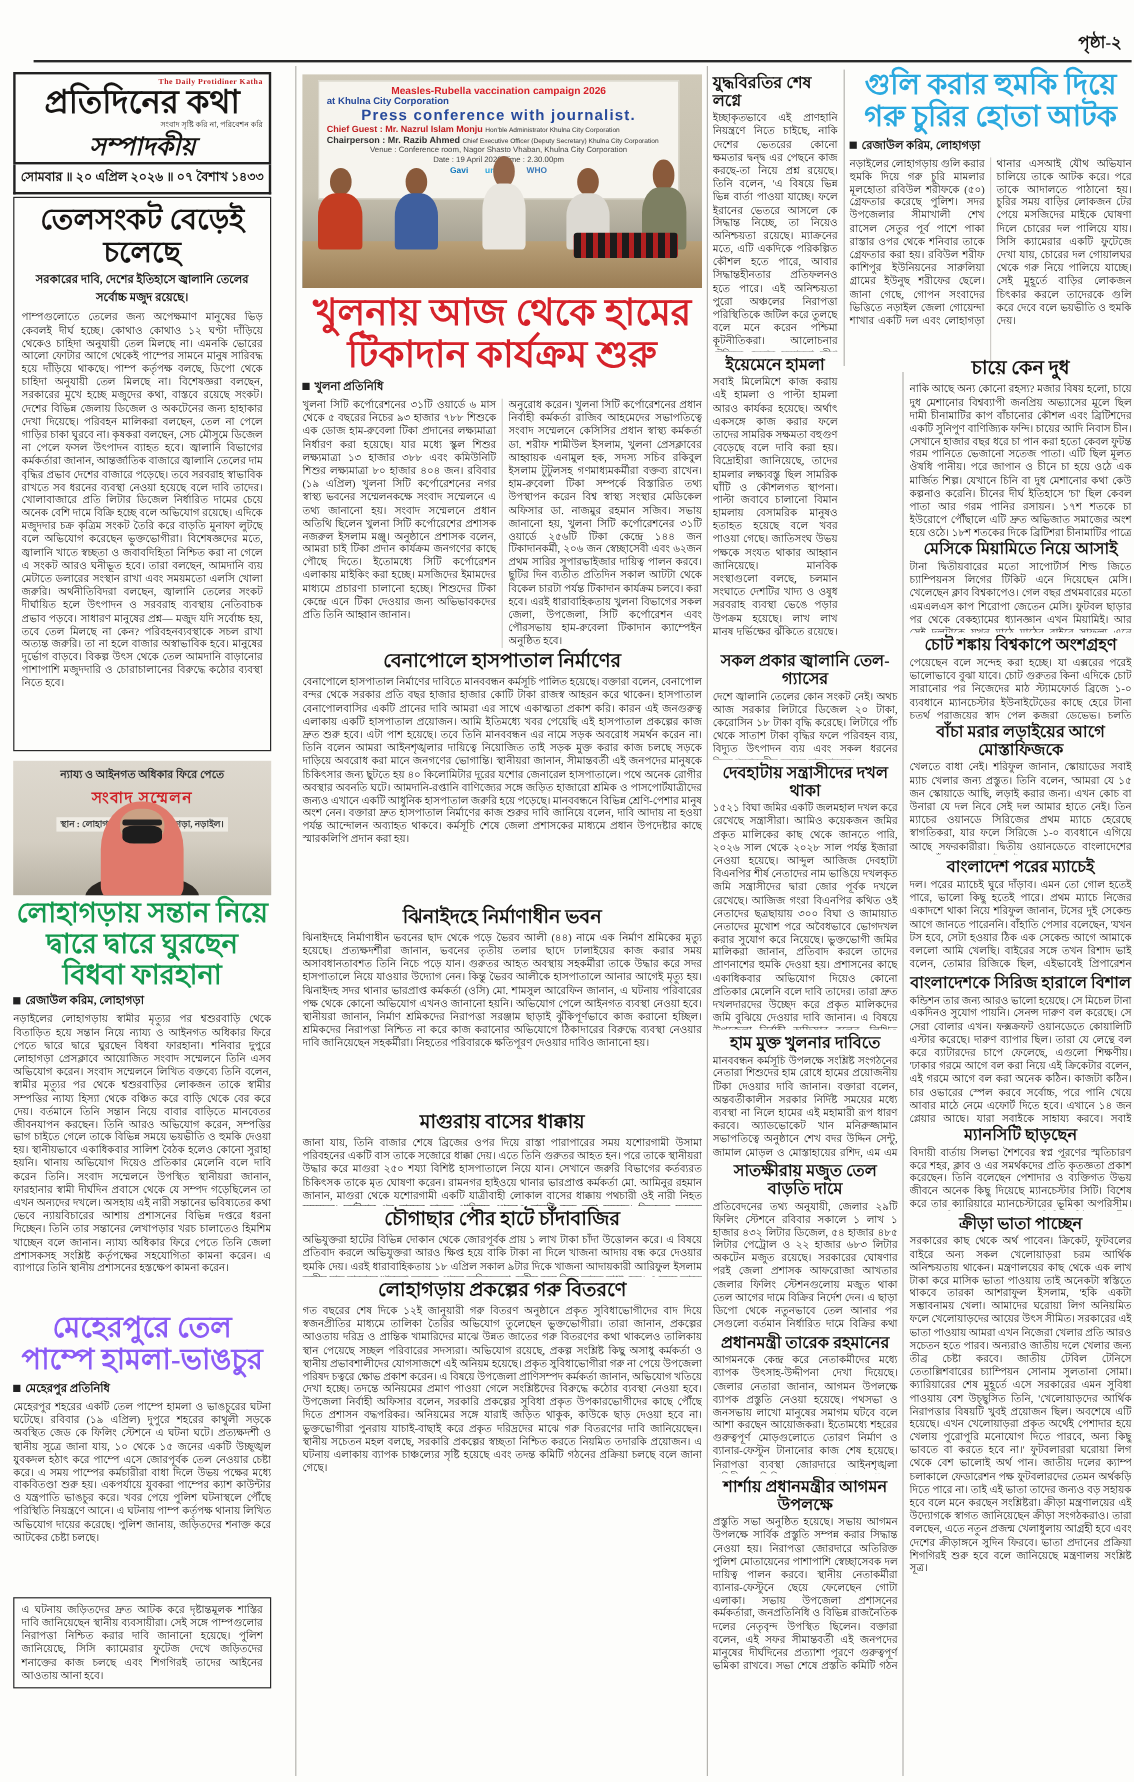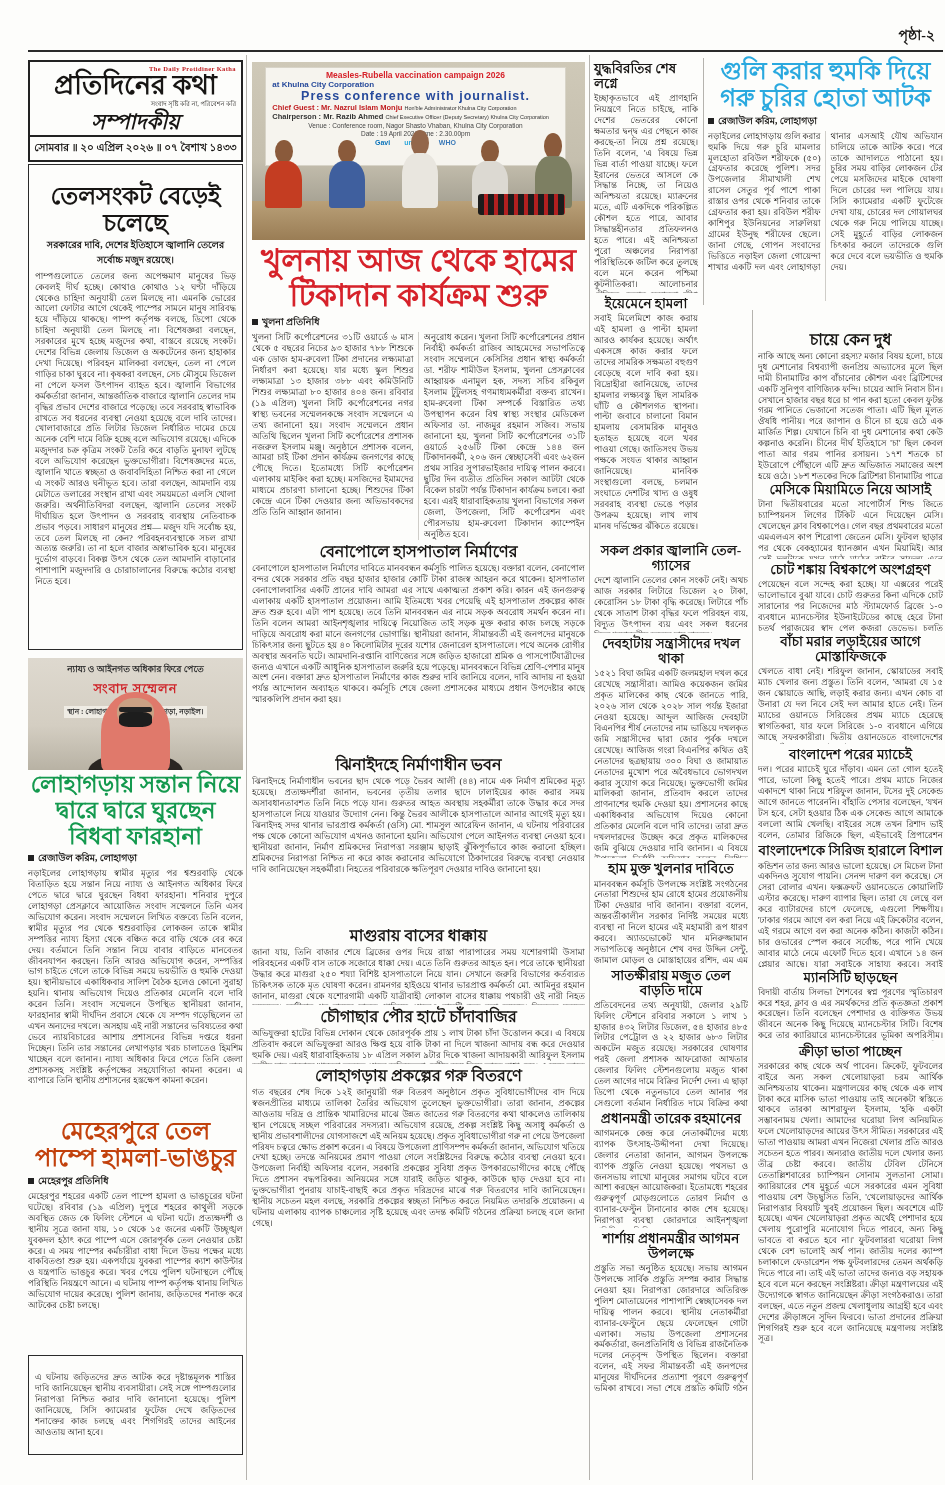--- a/index.html
+++ b/index.html
@@ -73,7 +73,7 @@
   <div class="vrule" style="left:703px;top:58px;height:247px;"></div>
   <div class="vrule" style="left:752px;top:310px;height:1170px;"></div>
 
-  <div class="col" style="left:28px;top:60px;width:215px;">
+  <div class="col" style="left:11px;top:60px;width:215px;">
 
     <div class="masthead">
       <div class="mh-eng">The Daily Protidiner Katha</div>

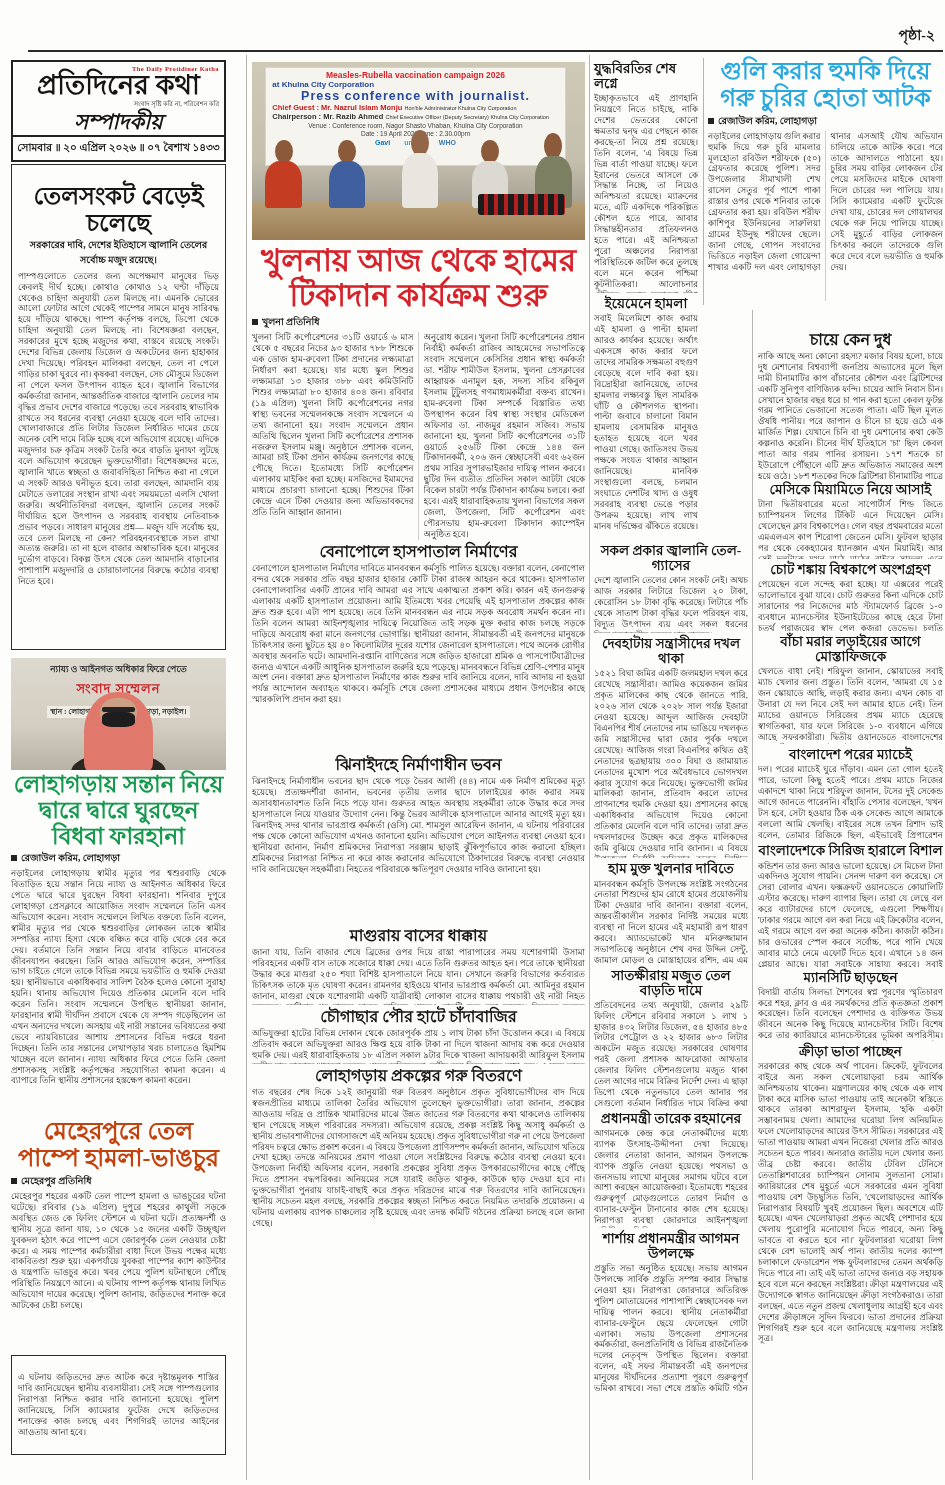--- a/index.html
+++ b/index.html
@@ -23,7 +23,7 @@
   .hl-oil{font-size:24px;margin:2px 0 1px;}
   .deck{font-size:9.5px;font-weight:bold;text-align:center;margin-bottom:3px;}
   .twocol{column-count:2;column-gap:10px;column-rule:1px solid #cfcdc8;}
-  .boxed{border:1.5px solid #2a2a2a;padding:16px 6px;}
+  .boxed{border:1.5px solid #2a2a2a;padding:4px 6px;}
   
   .masthead{border:2px solid #222;padding:3px 5px 2px;text-align:center;}
   .mh-eng{color:#c01d20;font-size:6.5px;font-weight:bold;text-align:right;letter-spacing:.4px;}

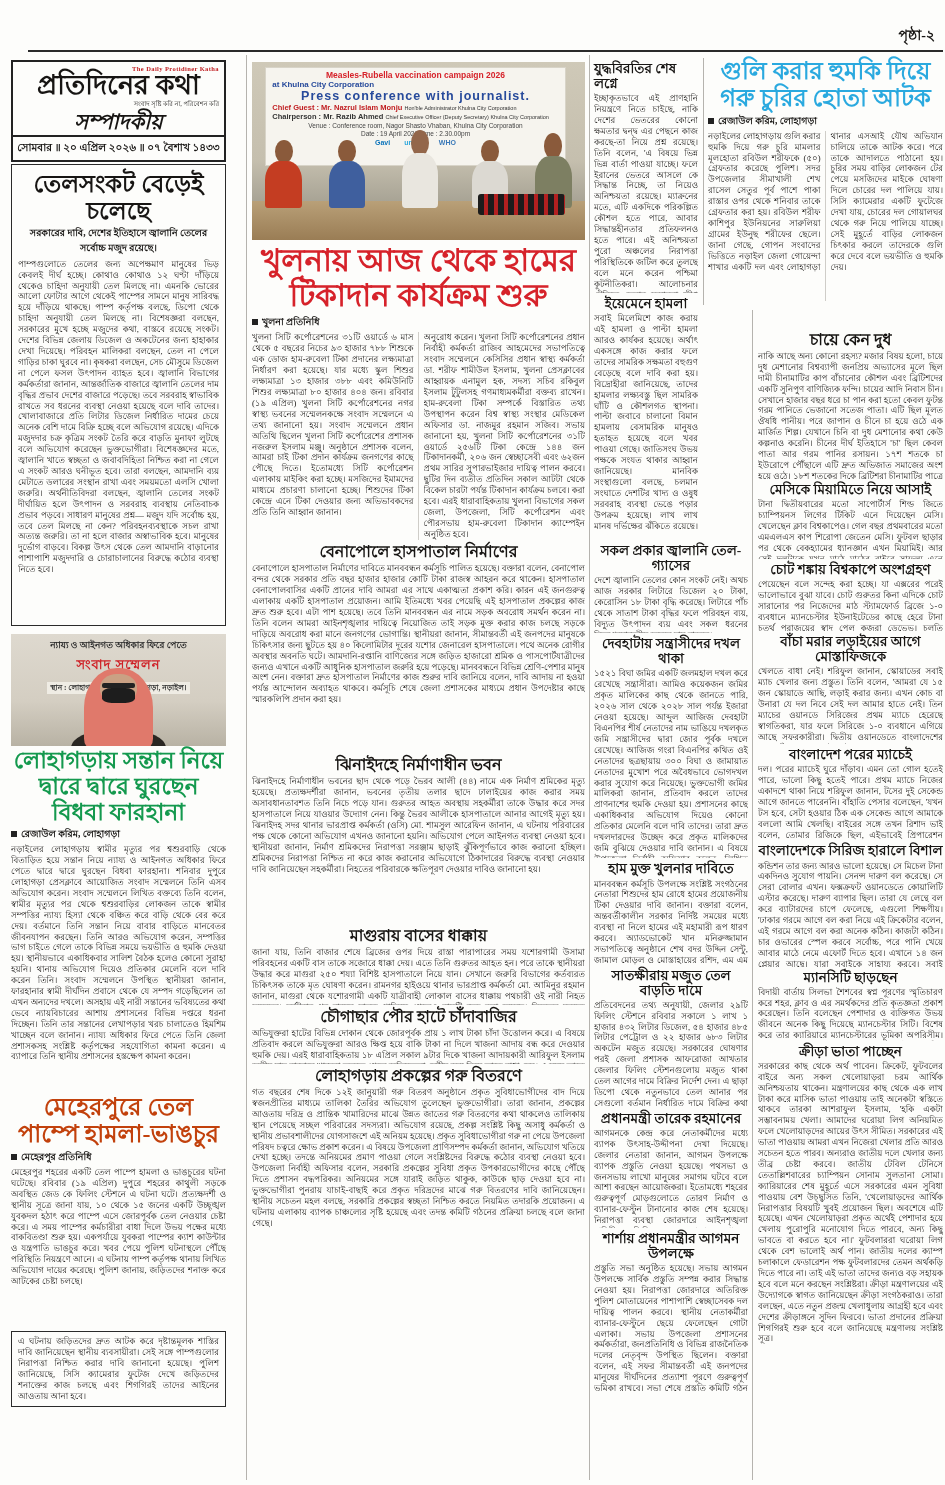--- a/index.html
+++ b/index.html
@@ -244,7 +244,7 @@
     </div>
   </div>
 
-  <div class="col" style="left:758px;top:328px;width:185px;">
+  <div class="col" style="left:758px;top:296px;width:185px;">
     <div>
       <div class="hl hl-black-sm">চায়ে কেন দুধ</div>
       <div class="body" style="height:128px;">নাকি আছে অন্য কোনো রহস্য? মজার বিষয় হলো, চায়ে দুধ মেশানোর বিশ্বব্যাপী জনপ্রিয় অভ্যাসের মূলে ছিল দামী চীনামাটির কাপ বাঁচানোর কৌশল এবং ব্রিটিশদের একটি সুনিপুণ বাণিজ্যিক ফন্দি। চায়ের আদি নিবাস চীন। সেখানে হাজার বছর ধরে চা পান করা হতো কেবল ফুটন্ত গরম পানিতে ভেজানো সতেজ পাতা। এটি ছিল মূলত ঔষধি পানীয়। পরে জাপান ও চীনে চা হয়ে ওঠে এক মার্জিত শিল্প। যেখানে চিনি বা দুধ মেশানোর কথা কেউ কল্পনাও করেনি। চীনের দীর্ঘ ইতিহাসে 'চা' ছিল কেবল পাতা আর গরম পানির রসায়ন। ১৭শ শতকে চা ইউরোপে পৌঁছালে এটি দ্রুত অভিজাত সমাজের অংশ হয়ে ওঠে। ১৮শ শতকের দিকে ব্রিটিশরা চীনামাটির পাত্রে চা পান শুরু করে। কিন্তু সাধারণ মানের কাপগুলো ফুটন্ত গরম চায়ের তাপ সইতে পারত না, প্রায়ই ফেটে যেত। এই সমস্যা সমাধানে তারা বুদ্ধি করে আগে খানিকটা ঠান্ডা দুধ ঢেলে নিত, তার ওপর ঢালত গরম চা। এতে তাপমাত্রা কমে কাপটি নিরাপদ থাকত।</div>

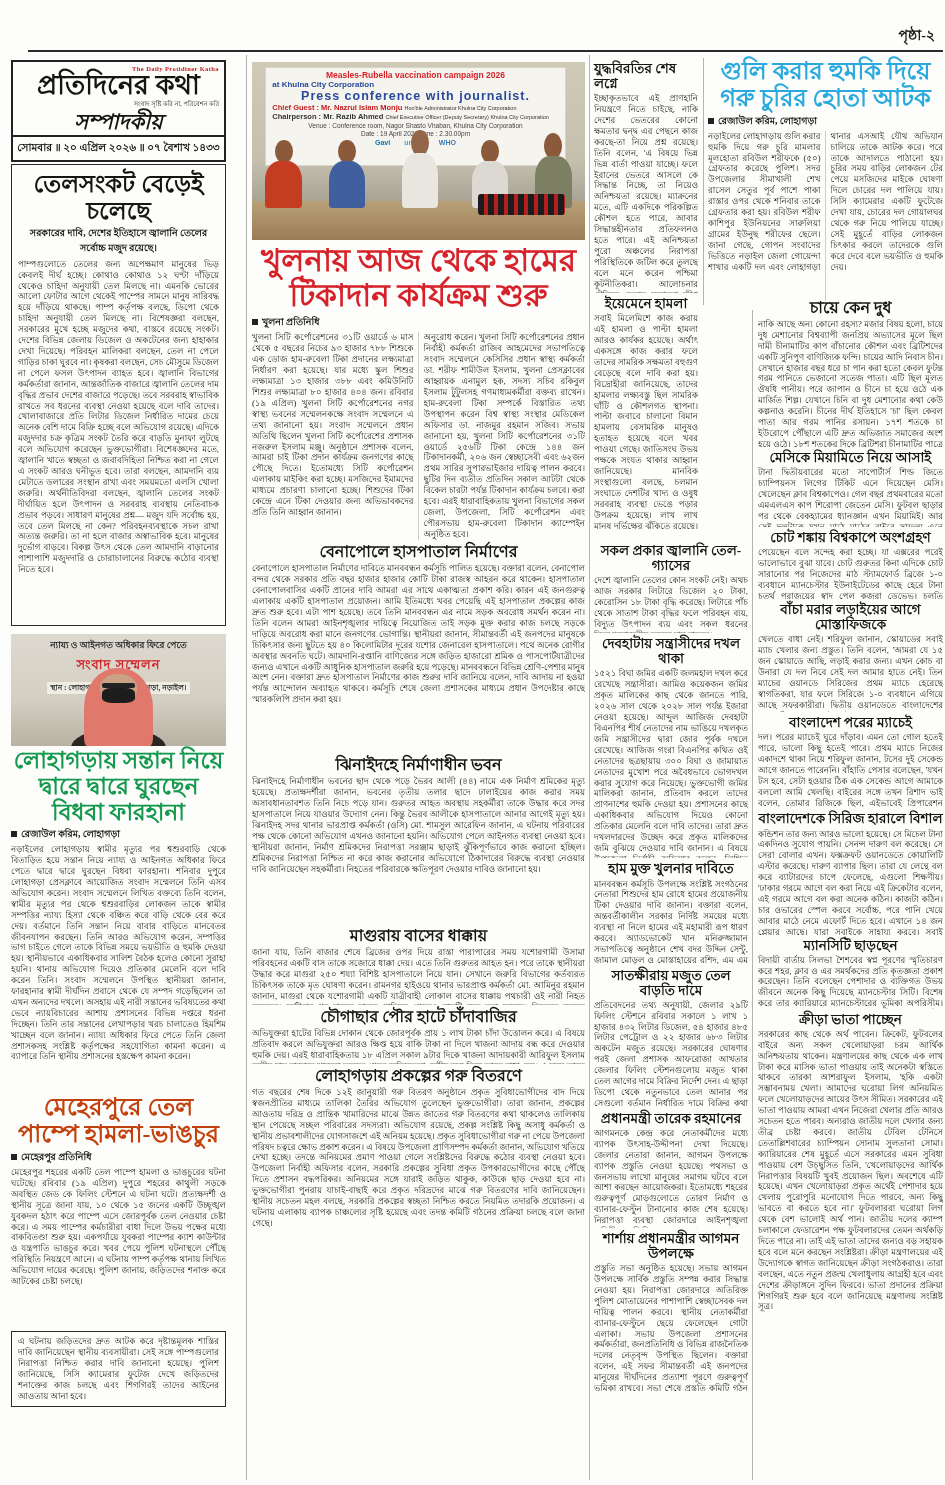--- a/index.html
+++ b/index.html
@@ -19,7 +19,7 @@
   .hl-red{color:#d6222a;font-size:31px;margin:4px 0 2px;}
   .hl-cyan{color:#2aa9df;font-size:24px;margin:0 0 2px;}
   .hl-green{color:#14994e;font-size:23px;margin:2px 0 2px;}
-  .hl-navy{color:#c2410c;font-size:24px;margin:2px 0 2px;}
+  .hl-navy{color:#8b5cf6;font-size:24px;margin:2px 0 2px;}
   .hl-oil{font-size:24px;margin:2px 0 1px;}
   .deck{font-size:9.5px;font-weight:bold;text-align:center;margin-bottom:3px;}
   .twocol{column-count:2;column-gap:10px;column-rule:1px solid #cfcdc8;}

